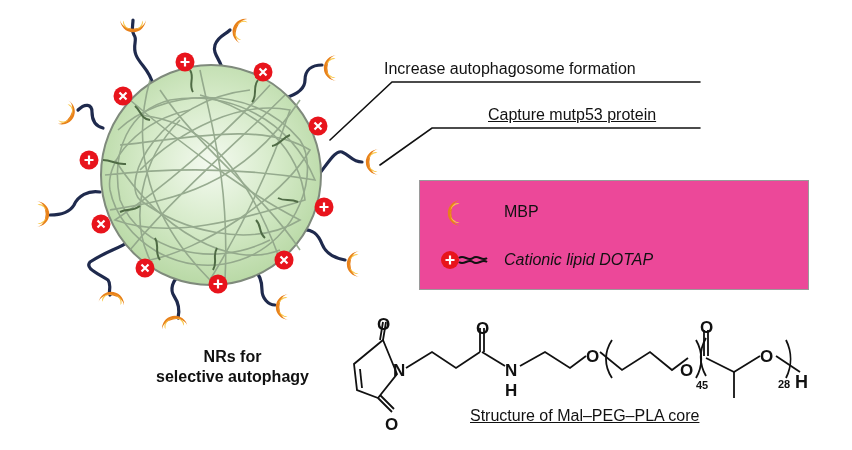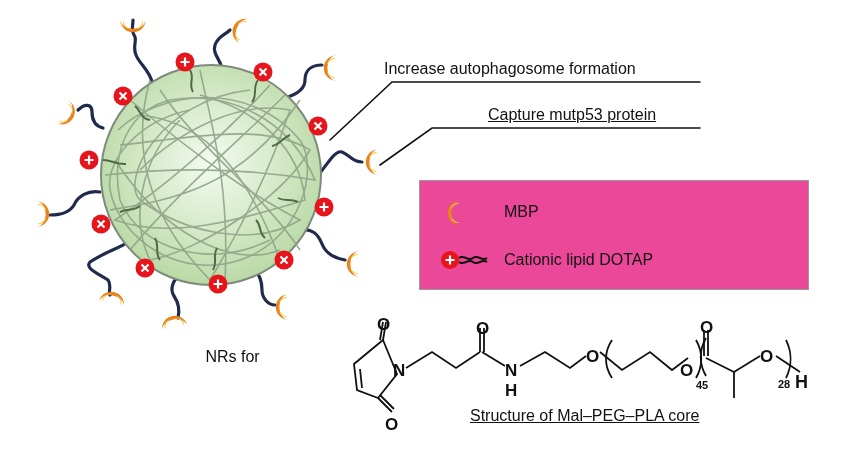--- a/index.html
+++ b/index.html
@@ -159,7 +159,7 @@
     <path d="M19,9 C24,5 28,13 33,9 C38,5 42,13 47,9" fill="none" stroke="#111" stroke-width="2"></path>
     <path d="M19,13 C24,17 28,9 33,13 C38,17 42,9 47,13" fill="none" stroke="#111" stroke-width="2"></path>
   </svg>
-  <div class="legend-text" style="left:84px; top:70px;">Cationic lipid DOTAP</div>
+  <div class="legend-text" style="left:84px; top:70px;font-style:italic;">Cationic lipid DOTAP</div>
 </div>
 
 <div class="caption" style="left:140px; top:347px; width:185px;">

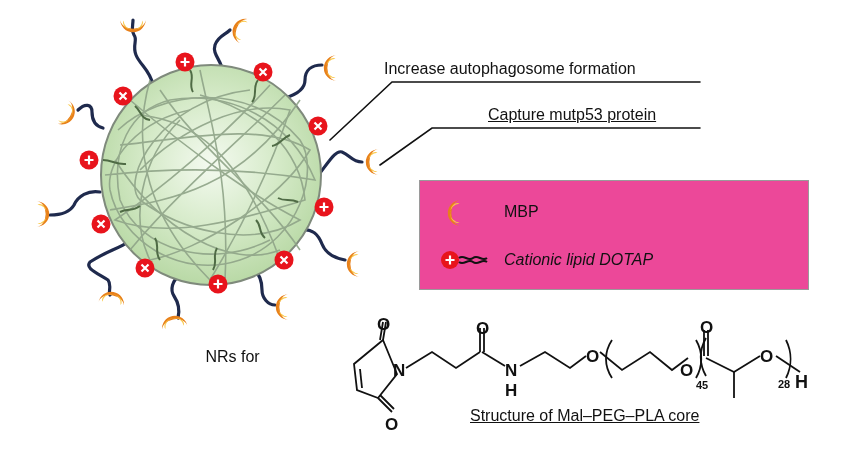--- a/index.html
+++ b/index.html
@@ -10,7 +10,7 @@
   .legend-box { position: absolute; left: 419px; top: 180px; width: 390px; height: 110px;
                 background: #ec4899; border: 1.5px solid #9a9a9a; box-sizing: border-box; }
   .legend-text { position: absolute; font-size: 16px; color: #111; white-space: nowrap; }
-  .caption { position: absolute; text-align: center; font-size: 16px; line-height: 20px; color: #111; }
+  .caption { position: absolute; text-align: center; font-size: 16px; line-height: 20px; color: #111; font-weight: bold; }
   .chem { font-family: "Liberation Sans", sans-serif; font-weight: bold; fill: #111; }
 </style>
 </head>

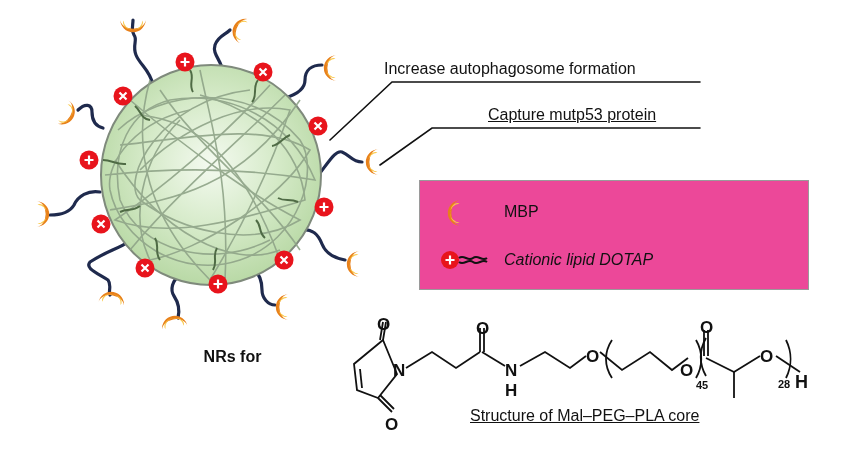--- a/index.html
+++ b/index.html
@@ -164,6 +164,7 @@
 
 <div class="caption" style="left:140px; top:347px; width:185px;">
   <div>NRs for</div>
+  <div>selective autophagy</div>
 </div>
 <div class="lbl" style="left:458px; top:408px;text-decoration:underline;">Structure of Mal–PEG–PLA core</div>
 

